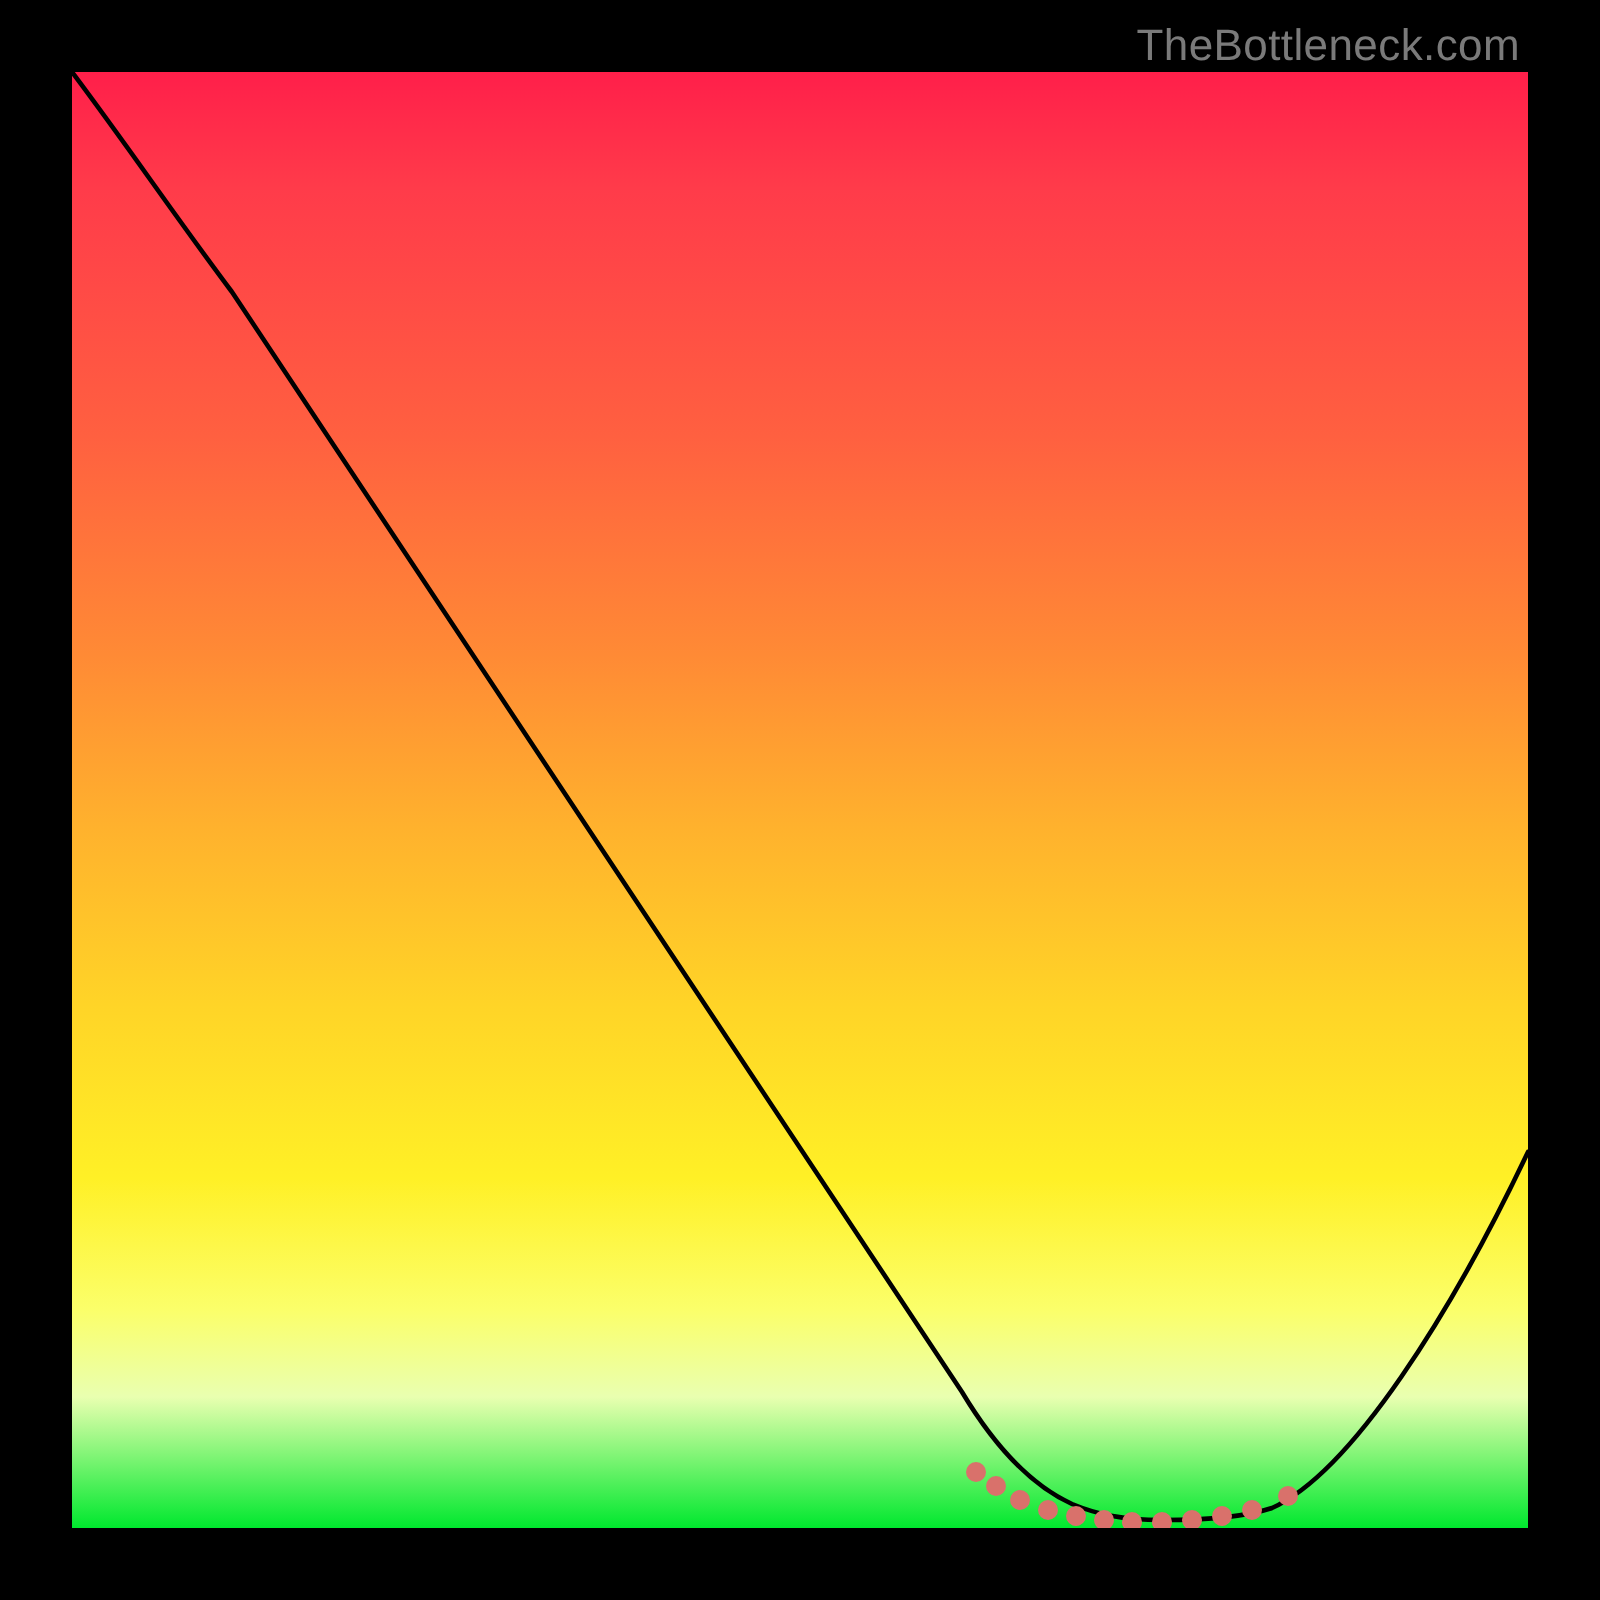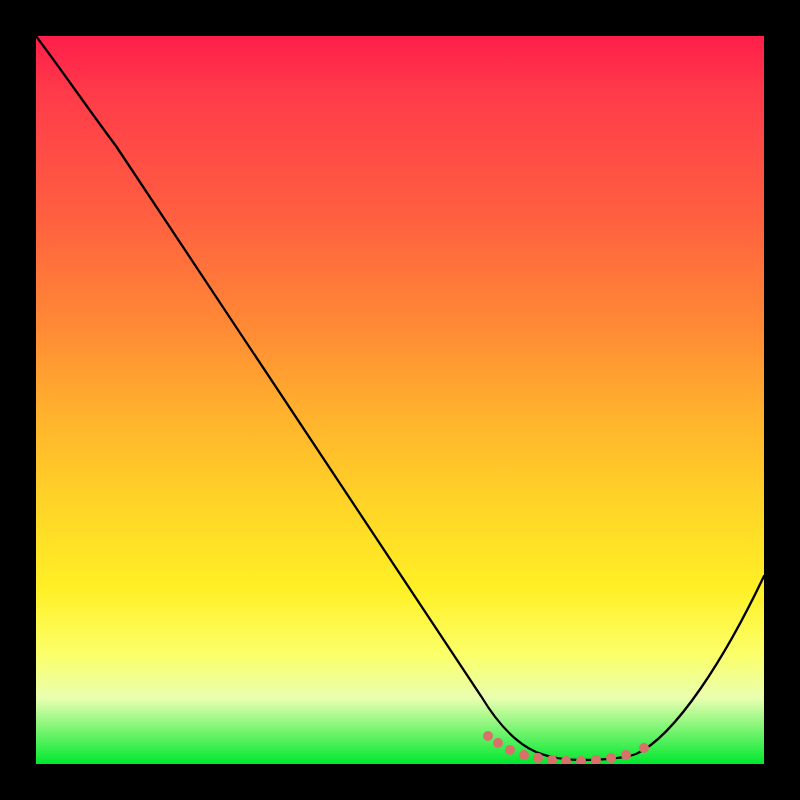--- a/index.html
+++ b/index.html
@@ -60,6 +60,7 @@
 <body>
 
 <div class="frame">
+  <span class="watermark">TheBottleneck.com</span>
   <div class="plot-area">
     <svg class="curve" viewBox="0 0 728 728" preserveAspectRatio="none">
       <path fill="none" stroke="#000" stroke-width="2.3" stroke-linecap="round" d="M 0 0 C 30 40, 50 70, 80 110 C 220 320, 360 530, 445 660 C 460 685, 478 706, 500 716 C 512 721, 525 724, 545 724 C 565 724, 585 723, 600 718 C 640 700, 690 620, 728 540"></path>

